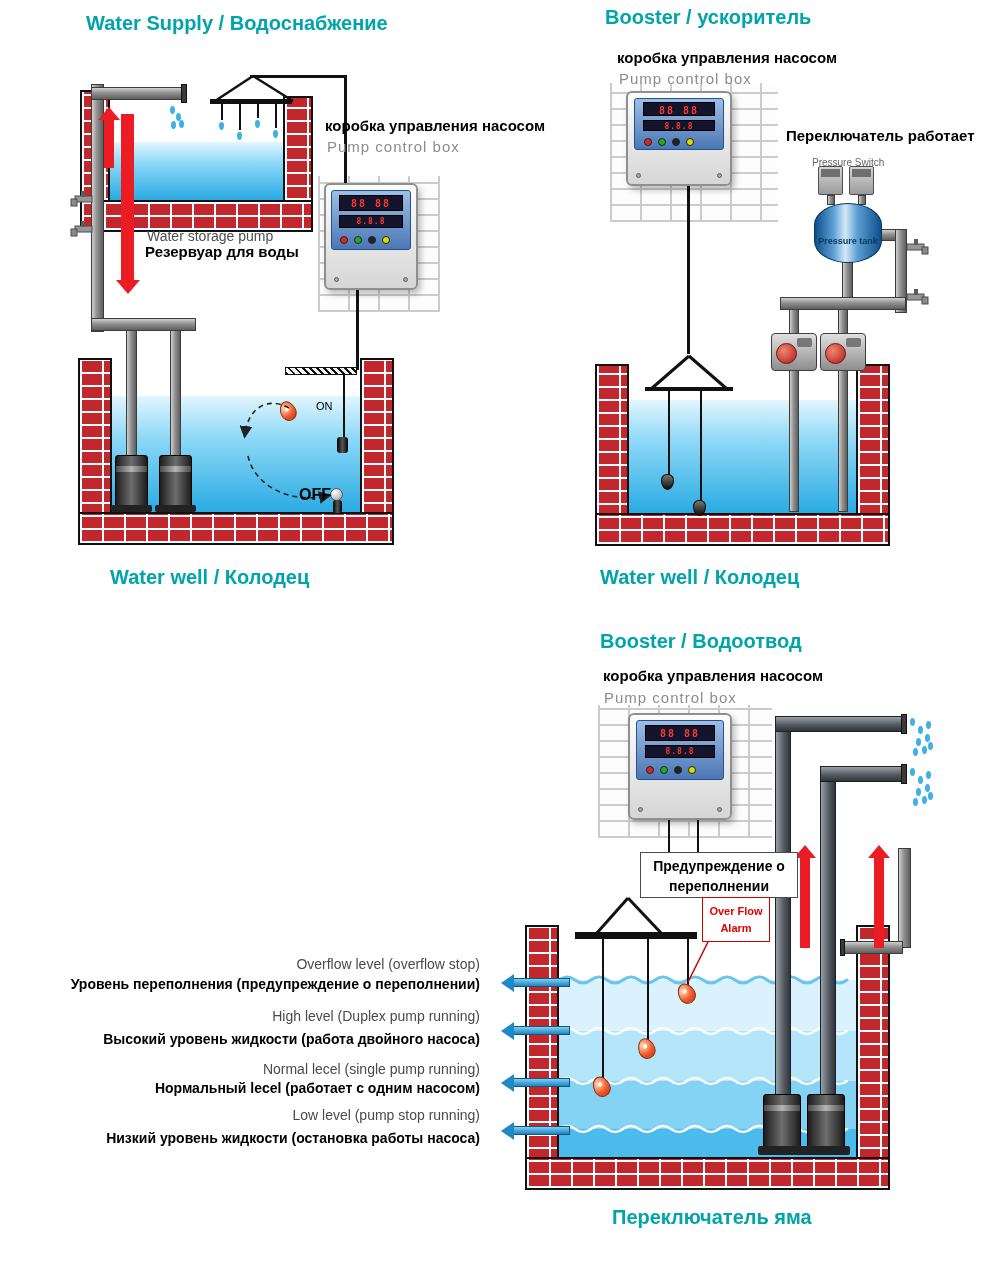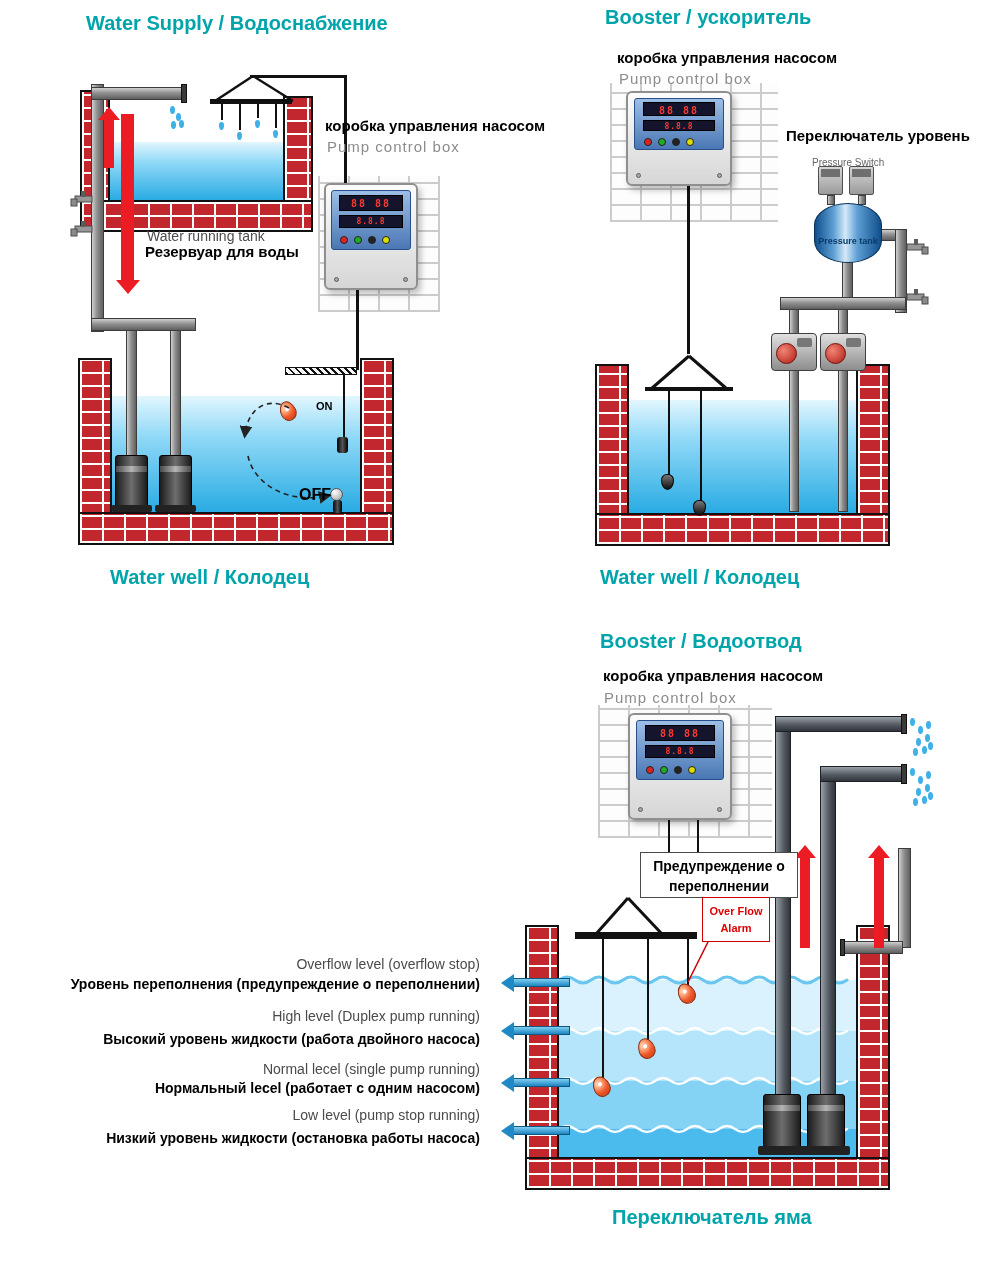--- a/index.html
+++ b/index.html
@@ -180,7 +180,7 @@
     </div>
     <div class="cable" style="left:687px;top:186px;width:3px;height:168px"></div>
 
-    <div class="lbl-ru" style="left:786px;top:127px">Переключатель уровень</div>
+    <div class="lbl-ru" style="left:786px;top:127px">Переключатель работает</div>
     <div class="tag" style="left:812px;top:157px;font-size:10px;color:#666">Pressure Switch</div>
     <div class="pswitch" style="left:818px;top:166px;width:25px;height:29px"></div>
     <div class="pswitch" style="left:849px;top:166px;width:25px;height:29px"></div>

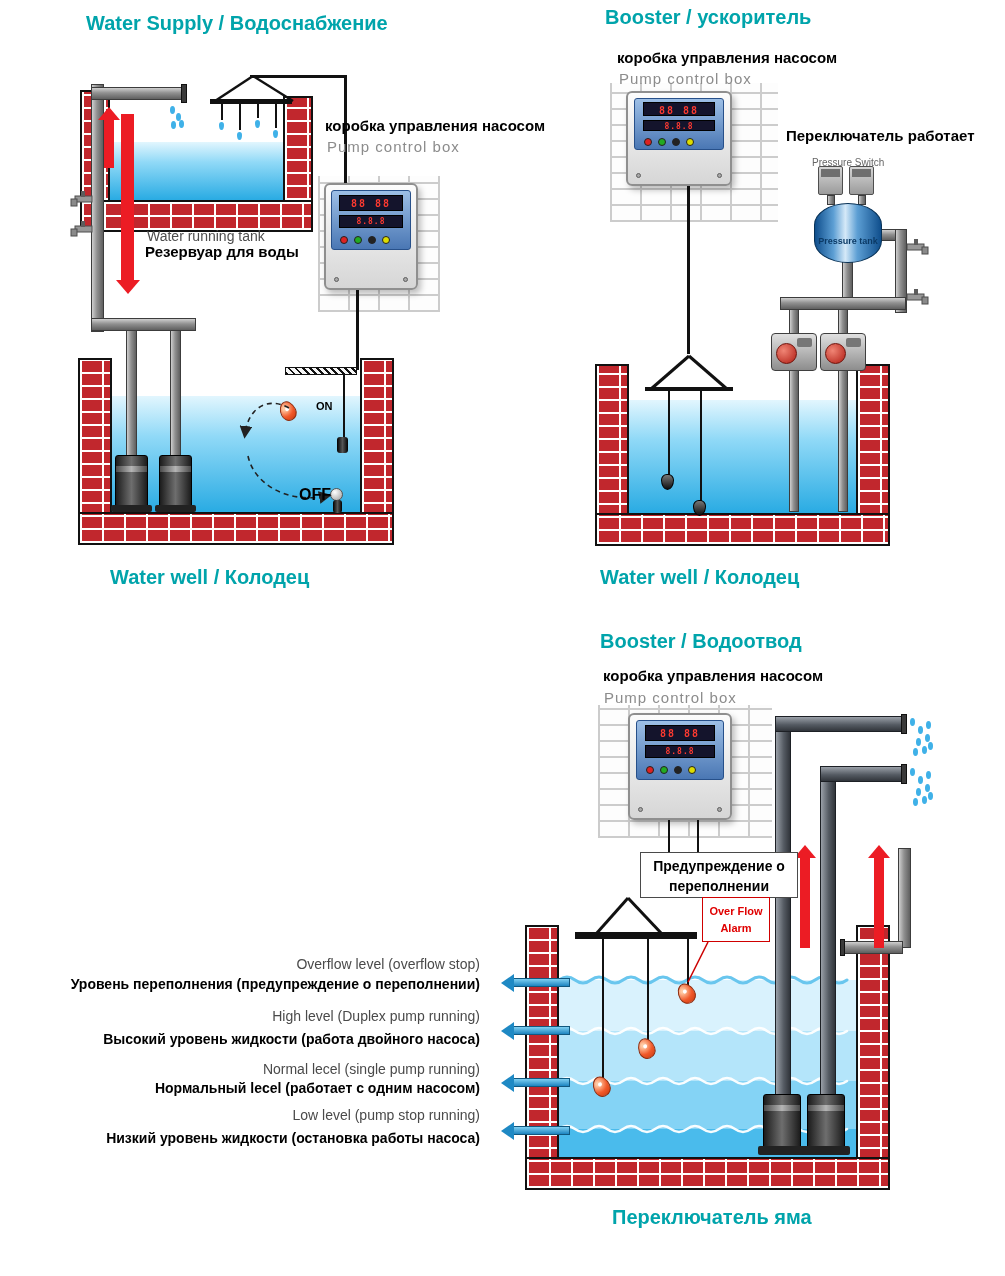--- a/index.html
+++ b/index.html
@@ -107,7 +107,7 @@
     <div class="pipe-v" style="left:126px;top:330px;width:11px;height:126px"></div>
     <div class="pipe-v" style="left:170px;top:330px;width:11px;height:126px"></div>
 
-    <div class="tag" style="left:147px;top:228px;font-size:14px;color:#4d4d4d">Water running tank</div>
+    <div class="tag" style="left:147px;top:228px;font-size:14px;color:#4d4d4d">Water storage pump</div>
     <div class="lbl-ru" style="left:145px;top:243px">Резервуар для воды</div>
 
     <div class="lbl-ru" style="left:325px;top:117px">коробка управления насосом</div>

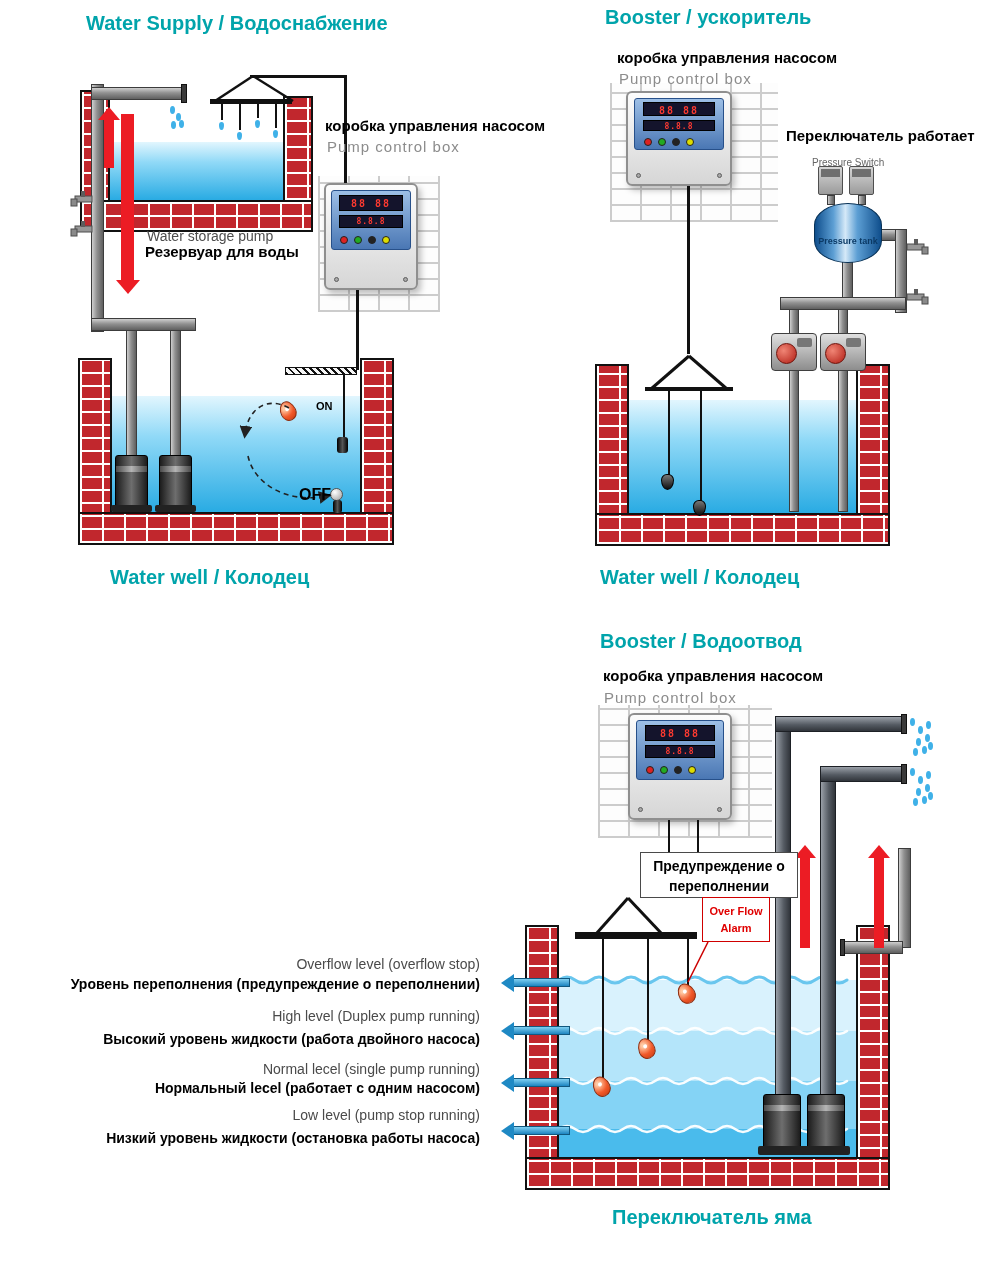--- a/index.html
+++ b/index.html
@@ -142,7 +142,7 @@
     <div class="cable" style="left:343px;top:375px;width:2px;height:62px"></div>
     <div class="cyl" style="left:337px;top:437px;width:11px;height:16px"></div>
     <div class="floaty" style="left:280px;top:401px;width:16px;height:20px;transform:rotate(-25deg)"></div>
-    <div class="tag" style="left:316px;top:400px;font-size:11px;font-weight:bold">ON</div>
+    <div class="tag" style="left:316px;top:400px;font-size:11px;font-weight:normal">ON</div>
     <svg class="ovl" style="left:232px;top:392px" width="135" height="125" viewBox="0 0 135 125">
       <defs>
         <marker id="ah" markerWidth="8" markerHeight="8" refX="5" refY="4" orient="auto">

